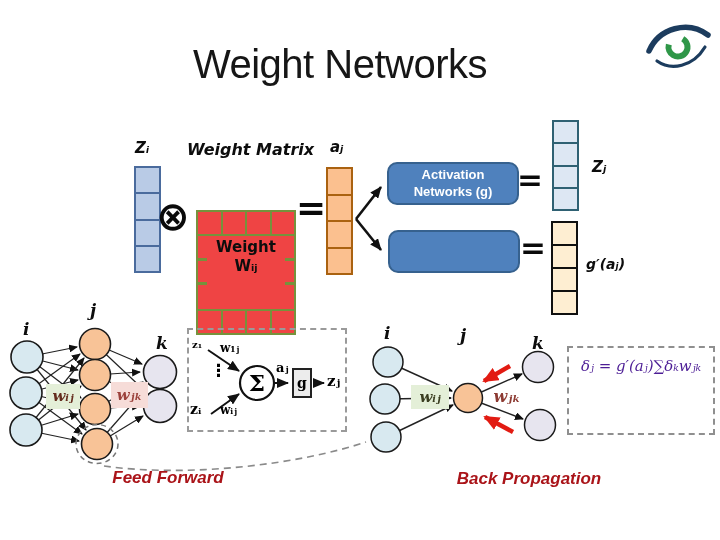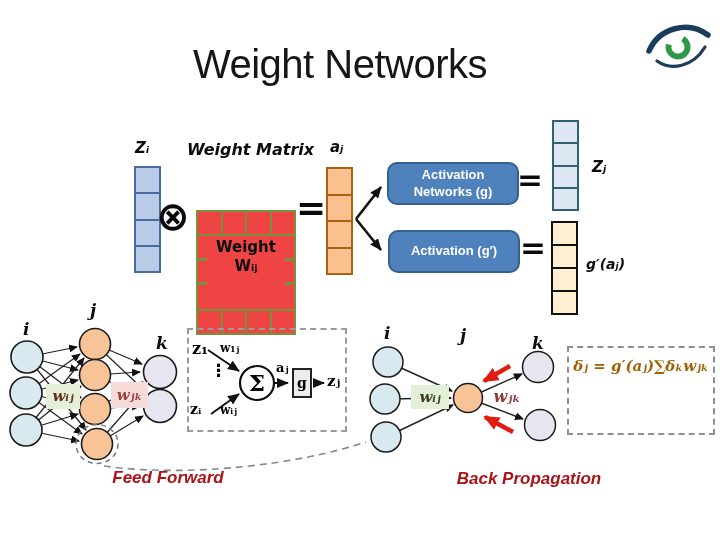--- a/index.html
+++ b/index.html
@@ -218,7 +218,6 @@
   <div class="vlabel" style="left:592px;top:158px;">Zⱼ</div>
 
   <div class="bluebox" style="left:388px;top:230px;">
-    <div>Activation (g′)</div>
   </div>
   <div class="eq" style="left:520px;top:232px;font-size:31px;">=</div>
   <div class="vec vec-cream" style="left:551px;top:221px;width:27px;height:94px;">

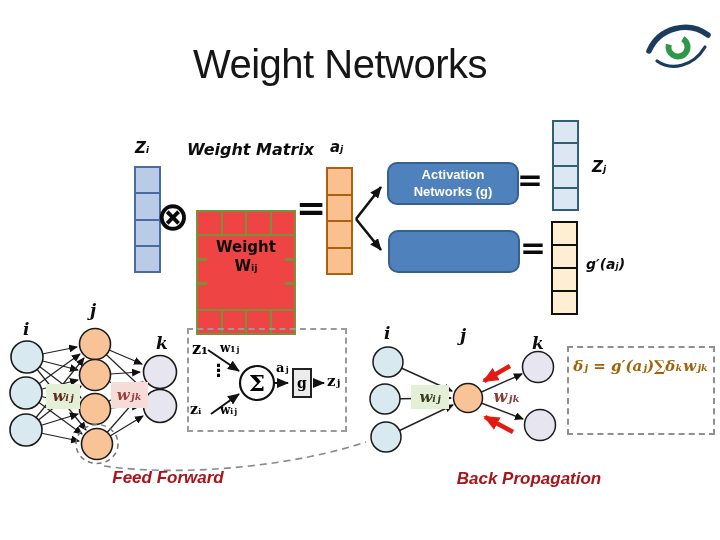--- a/index.html
+++ b/index.html
@@ -235,7 +235,7 @@
   <div class="pill" style="left:111px;top:382px;width:37px;height:26px;line-height:26px;background:#f6dcd8;color:#9c423c;">wⱼₖ</div>
 
   <div id="detail-box" class="abs"></div>
-  <div class="dtx" style="left:192px;top:339px;font-size:16px;">z₁</div>
+  <div class="dtx" style="left:192px;top:339px;font-size:10px;">z₁</div>
   <div class="dtx" style="left:220px;top:341px;font-size:12px;">w₁ⱼ</div>
   <div class="dtx" style="left:210px;top:362px;font-size:17px;line-height:1;">⋮</div>
   <div class="dtx" style="left:190px;top:401px;font-size:14px;">zᵢ</div>

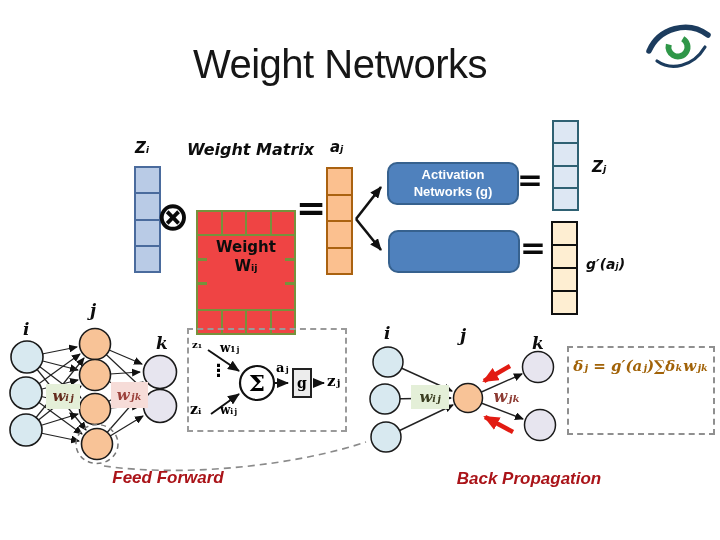--- a/index.html
+++ b/index.html
@@ -53,8 +53,8 @@
         border:2px solid #222;text-align:center;}
   
   #formula-box{left:567px;top:346px;width:148px;height:89px;border:2.5px dashed #8f8f8f;box-sizing:border-box;}
-  .formula{position:absolute;left:0;right:0;text-align:center;font-weight:bold;font-style:italic;
-           font-size:15px;color:#a16207;font-family:"DejaVu Serif","DejaVu Sans",serif;}
+  .formula{position:absolute;left:0;right:0;text-align:center;font-weight:normal;font-style:italic;
+           font-size:15px;color:#4c1d95;font-family:"DejaVu Serif","DejaVu Sans",serif;}
   .caption{position:absolute;font-weight:bold;font-style:italic;font-size:17px;color:#aa1419;
            text-align:center;font-family:"Liberation Sans","DejaVu Sans",sans-serif;}
   svg{position:absolute;left:0;top:0;}

